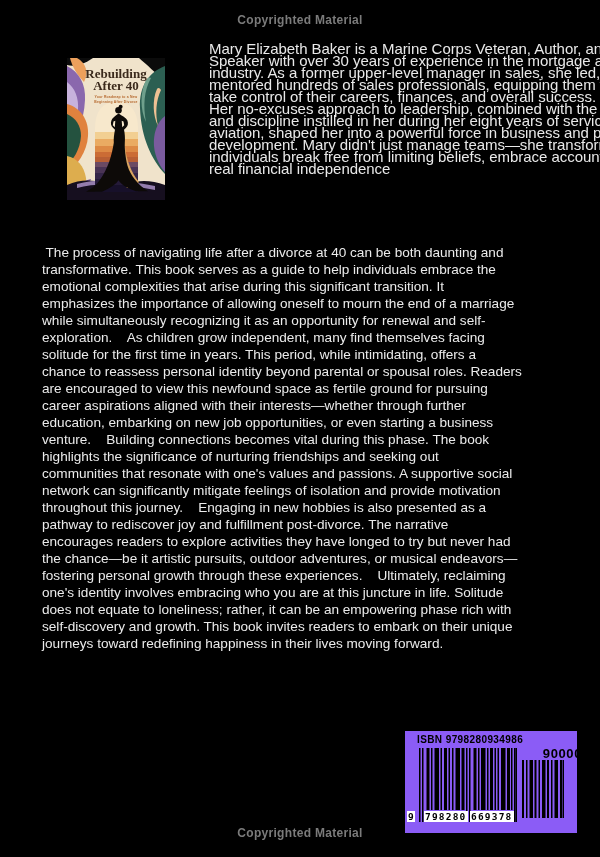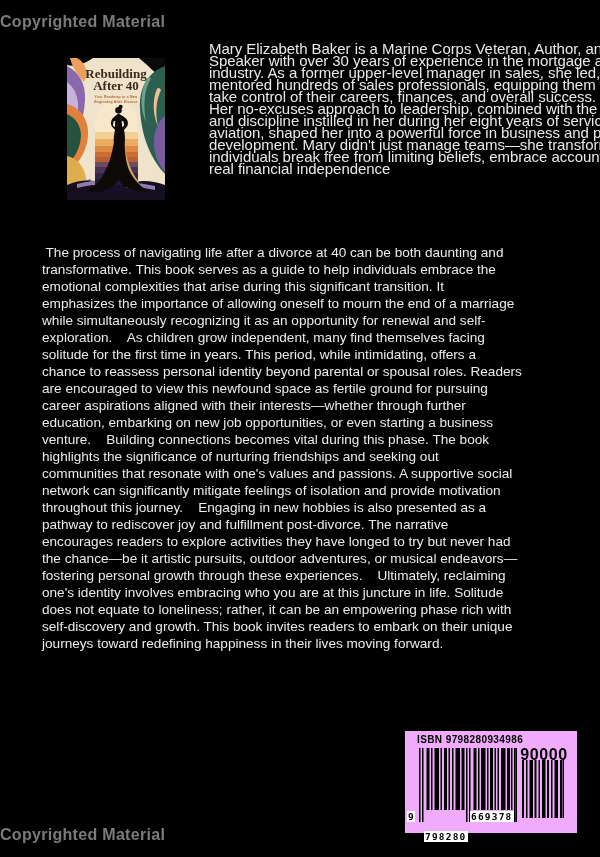--- a/index.html
+++ b/index.html
@@ -8,8 +8,8 @@
     overflow:hidden; font-family:"Liberation Sans", sans-serif;
   }
   .copyright {
-    position:absolute; left:0; width:600px; 
-    color:#7b7b7b; font-size:16px; font-weight:600; letter-spacing:0.3px;
+    position:absolute; left:0; width:600px; text-align:center;
+    color:#7b7b7b; font-size:12px; font-weight:600; letter-spacing:0.3px;
   }
   .copyright.top { top:13px; }
   .copyright.bottom { top:826px; }

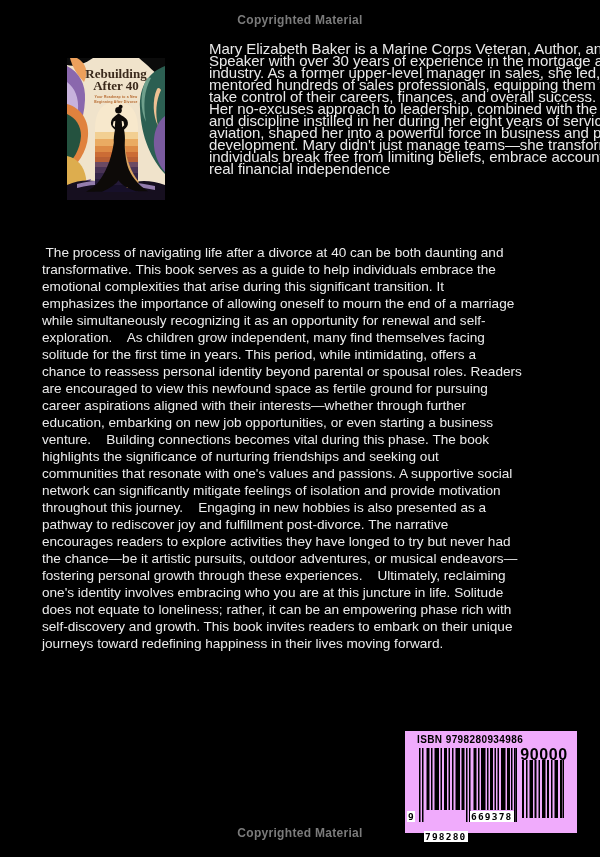--- a/index.html
+++ b/index.html
@@ -29,7 +29,7 @@
 
   .barcode-box {
     position:absolute; left:405px; top:731px; width:172px; height:102px;
-    background:#f0abfc; color:#000;
+    background:#8b5cf6; color:#000;
   }
   .isbn {
     position:absolute; left:12px; top:3px;

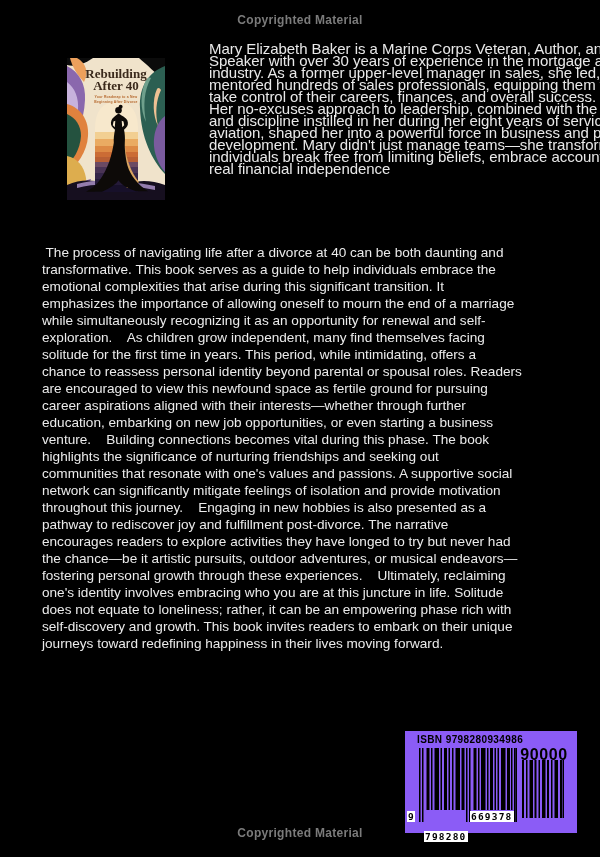--- a/index.html
+++ b/index.html
@@ -45,8 +45,8 @@
   .d-g1 { left:19px; letter-spacing:1.2px;margin-top:20px; }
   .d-g2 { left:65px; letter-spacing:1.2px; }
   .price {
-    position:absolute; left:115px; top:15px; width:48px; text-align:center;
-    font-size:16px; font-weight:700; letter-spacing:0.6px;
+    position:absolute; left:129px; top:15px; width:48px; text-align:right;
+    font-size:13px; font-weight:700; letter-spacing:0.6px;
   }
 </style>
 </head>

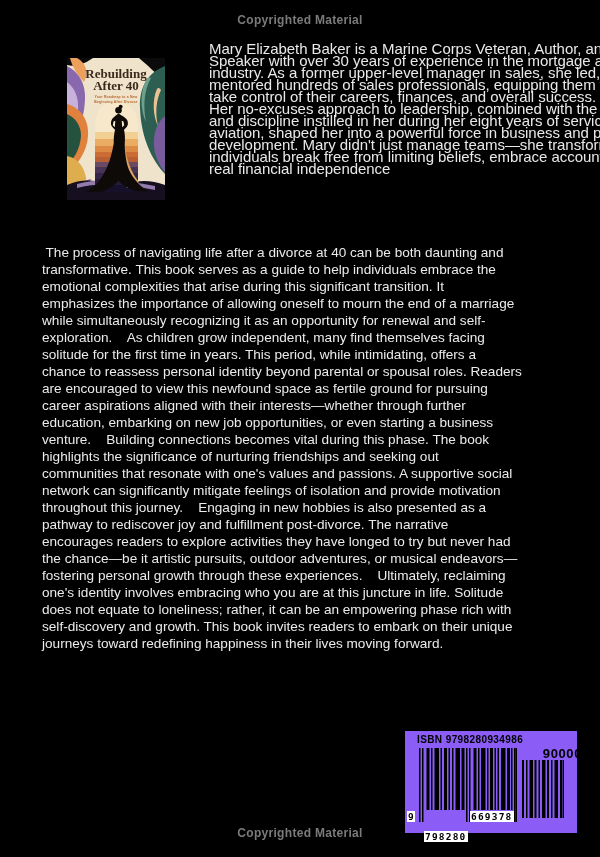--- a/index.html
+++ b/index.html
@@ -42,7 +42,7 @@
     font-size:9.5px; font-weight:bold; background:#fff; padding:0 1px;
   }
   .d-left { left:2px; }
-  .d-g1 { left:19px; letter-spacing:1.2px;margin-top:20px; }
+  .d-g1 { left:19px; letter-spacing:1.2px; }
   .d-g2 { left:65px; letter-spacing:1.2px; }
   .price {
     position:absolute; left:129px; top:15px; width:48px; text-align:right;

